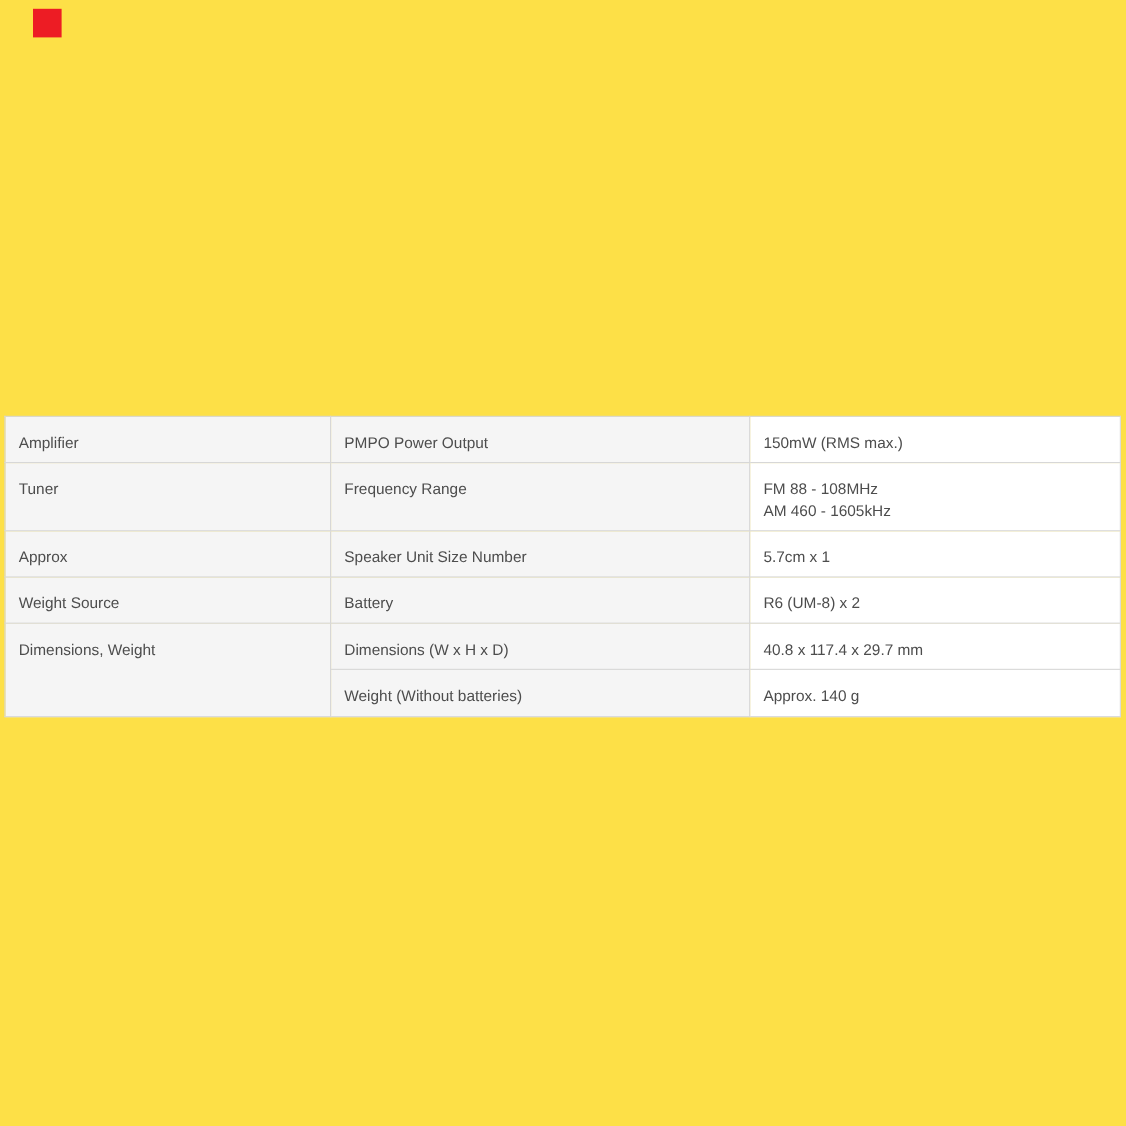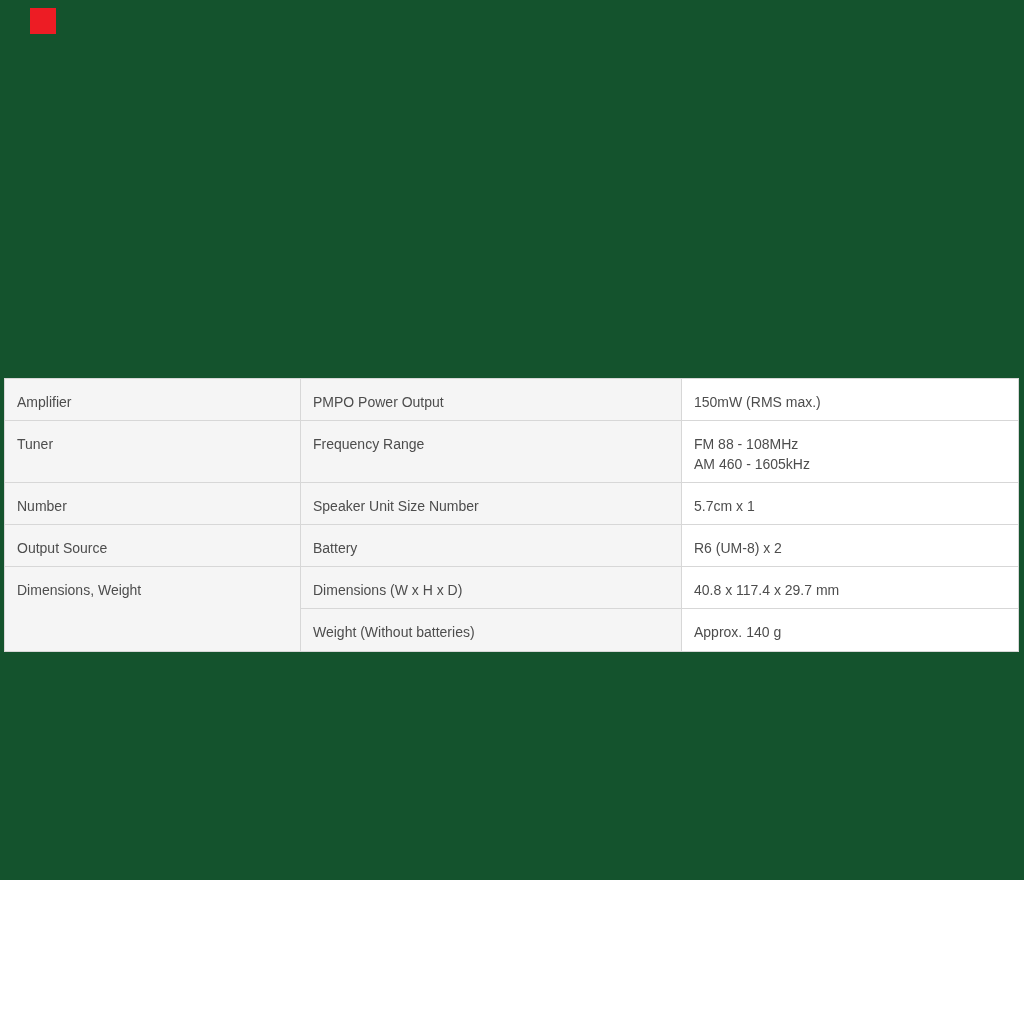--- a/index.html
+++ b/index.html
@@ -12,8 +12,8 @@
   .page {
     position: relative;
     width: 1024px;
-    height: 880px;
-    background: #14532d;
+    height: 1024px;
+    background: #fde047;
     overflow: hidden;
   }
   .red-badge {

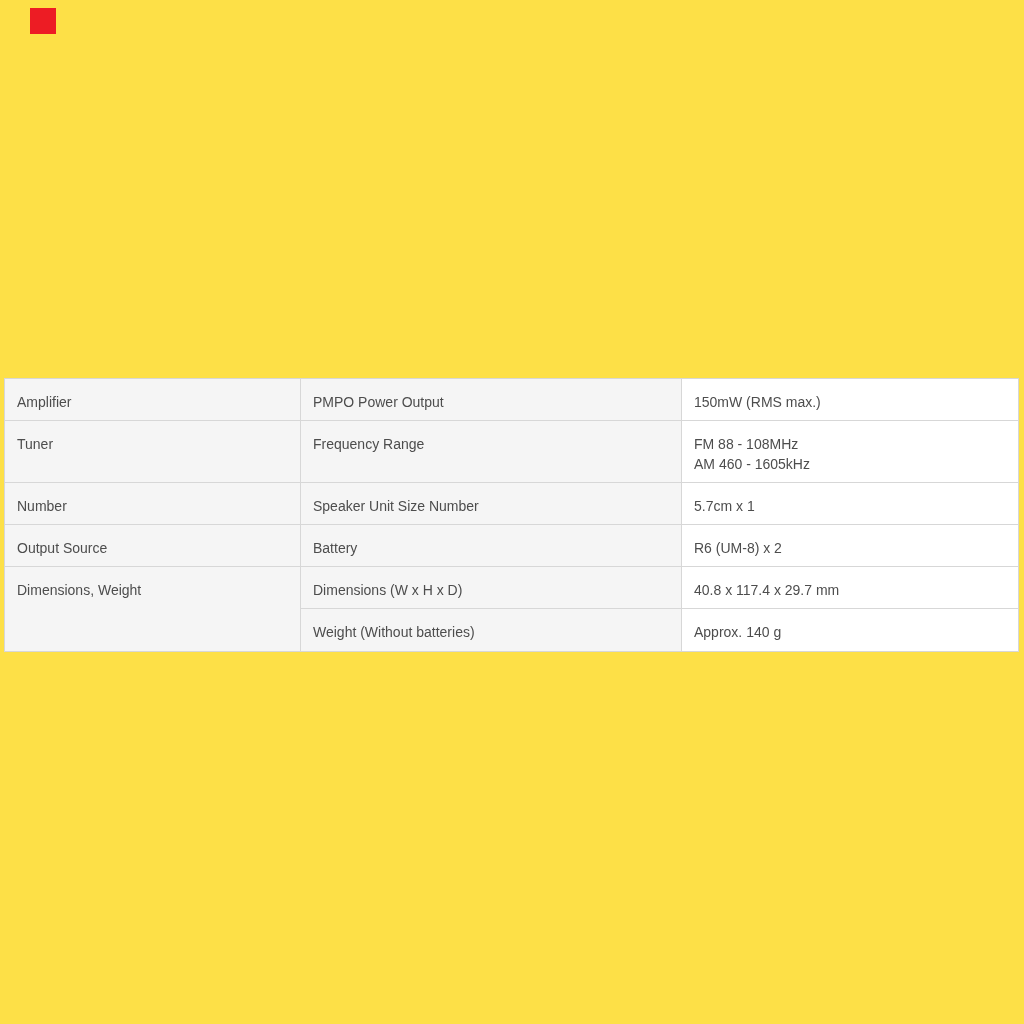--- a/index.html
+++ b/index.html
@@ -83,7 +83,7 @@
           </td>
         </tr>
         <tr class="r3">
-          <td class="cat">Number</td>
+          <td class="cat">Approx</td>
           <td class="item">Speaker Unit Size Number</td>
           <td class="val">5.7cm x 1</td>
         </tr>

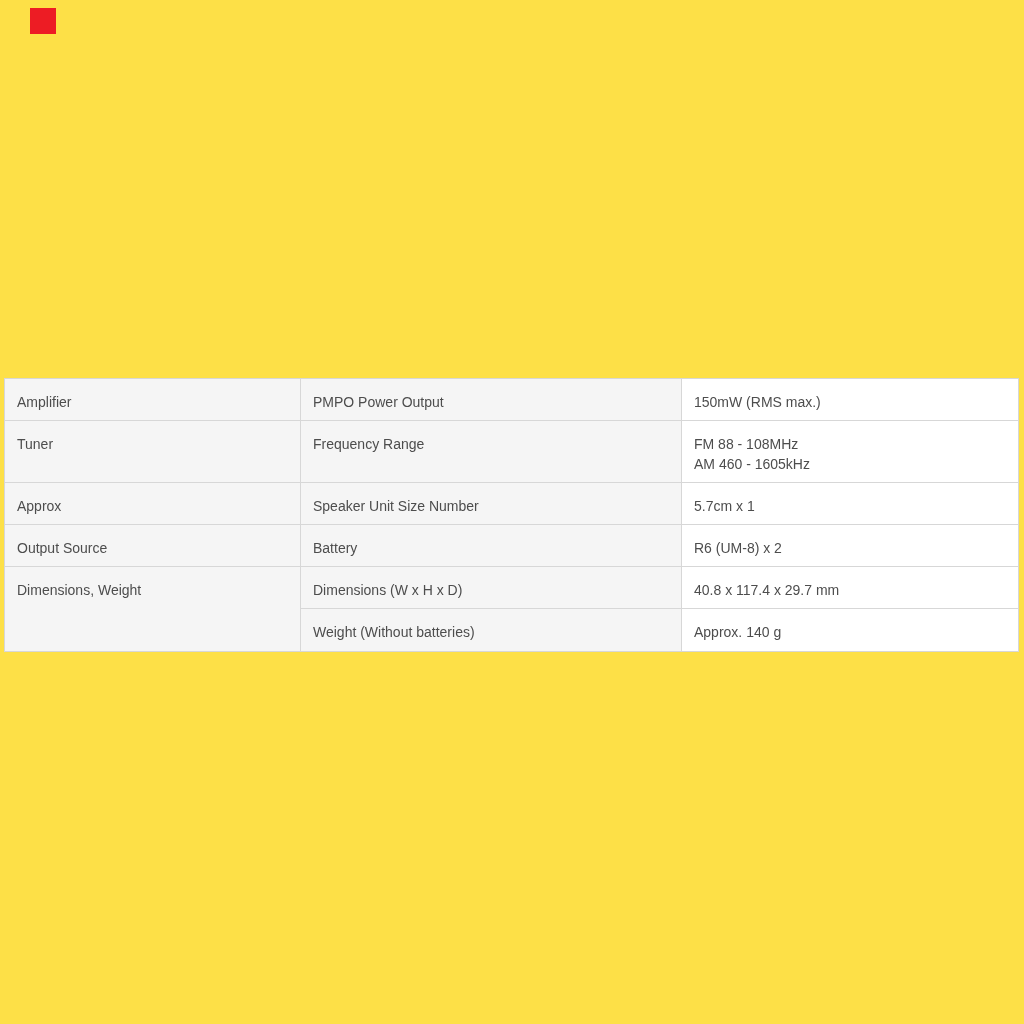--- a/index.html
+++ b/index.html
@@ -88,7 +88,7 @@
           <td class="val">5.7cm x 1</td>
         </tr>
         <tr class="r4">
-          <td class="cat">Output Source</td>
+          <td class="cat">Weight Source</td>
           <td class="item">Battery</td>
           <td class="val">R6 (UM-8) x 2</td>
         </tr>

